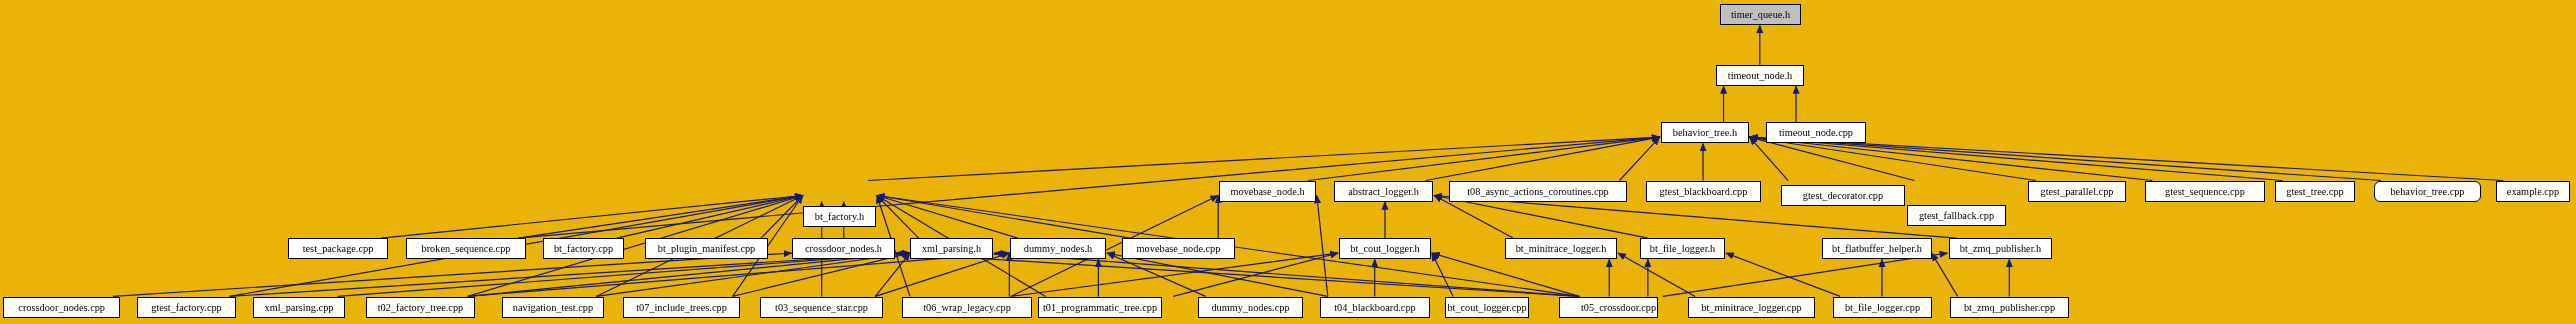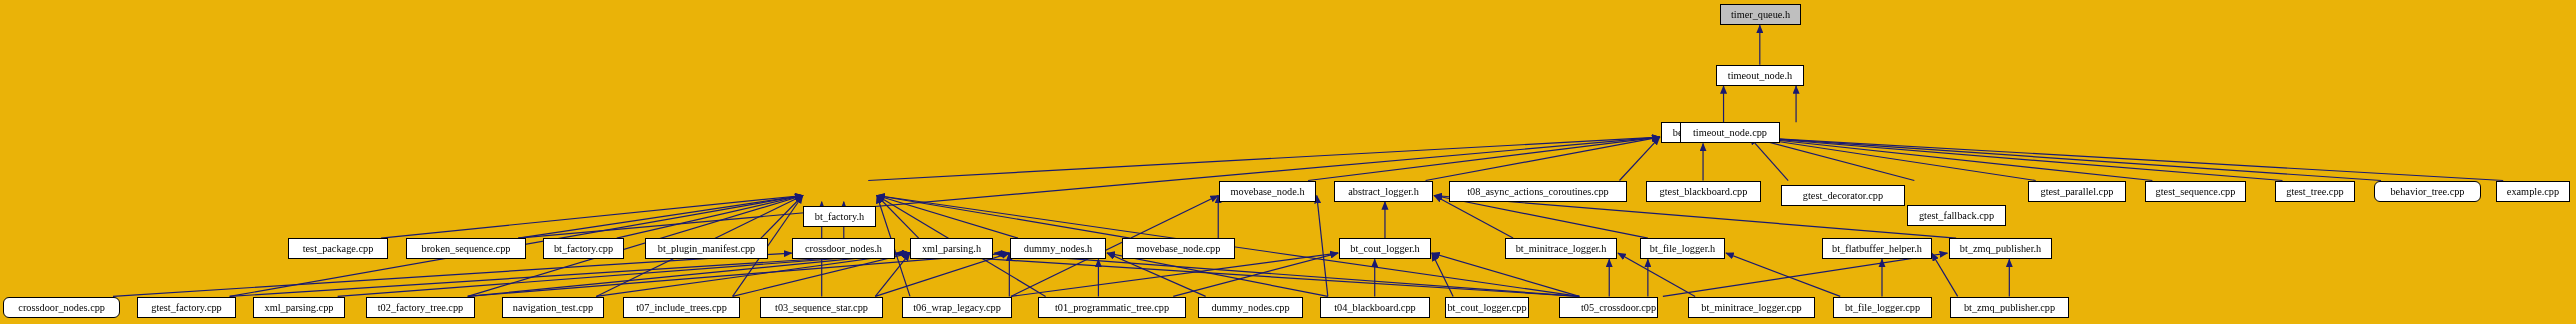--- a/index.html
+++ b/index.html
@@ -114,7 +114,7 @@
       <div class="node root" style="left: 1720px; top: 4px; width: 81px;">timer_queue.h</div>
       <div class="node" style="left: 1716px; top: 65px; width: 88px;">timeout_node.h</div>
       <div class="node" style="left: 1661px; top: 122px; width: 88px;">behavior_tree.h</div>
-      <div class="node" style="left: 1680px; top: 122px; width: 100px;">timeout_node.cpp</div>
+      <div class="node" style="left: 1766px; top: 122px; width: 100px;">timeout_node.cpp</div>
       <div class="node" style="left: 803px; top: 181px; width: 73px; margin-top: 25px;">bt_factory.h</div>
       <div class="node" style="left: 1219px; top: 181px; width: 97px;">movebase_node.h</div>
       <div class="node" style="left: 1334px; top: 181px; width: 99px;">abstract_logger.h</div>

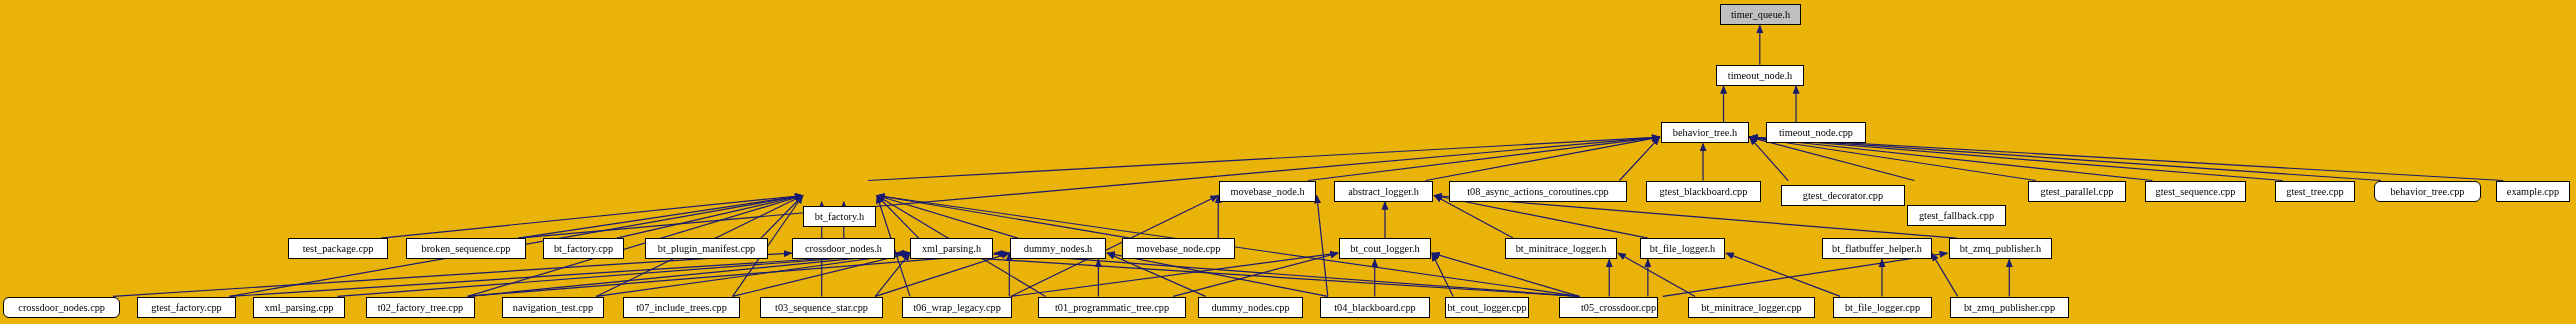--- a/index.html
+++ b/index.html
@@ -123,7 +123,7 @@
       <div class="node" style="left: 1781px; top: 185px; width: 124px;">gtest_decorator.cpp</div>
       <div class="node" style="left: 1907px; top: 181px; width: 99px; margin-top: 24px;">gtest_fallback.cpp</div>
       <div class="node" style="left: 2028px; top: 181px; width: 98px;">gtest_parallel.cpp</div>
-      <div class="node" style="left: 2145px; top: 181px; width: 101px;">gtest_sequence.cpp</div>
+      <div class="node" style="left: 2145px; top: 181px; width: 120px;">gtest_sequence.cpp</div>
       <div class="node" style="left: 2275px; top: 181px; width: 80px;">gtest_tree.cpp</div>
       <div class="node" style="left: 2374px; top: 181px; width: 107px; border-radius: 6px;">behavior_tree.cpp</div>
       <div class="node" style="left: 2496px; top: 181px; width: 74px;">example.cpp</div>

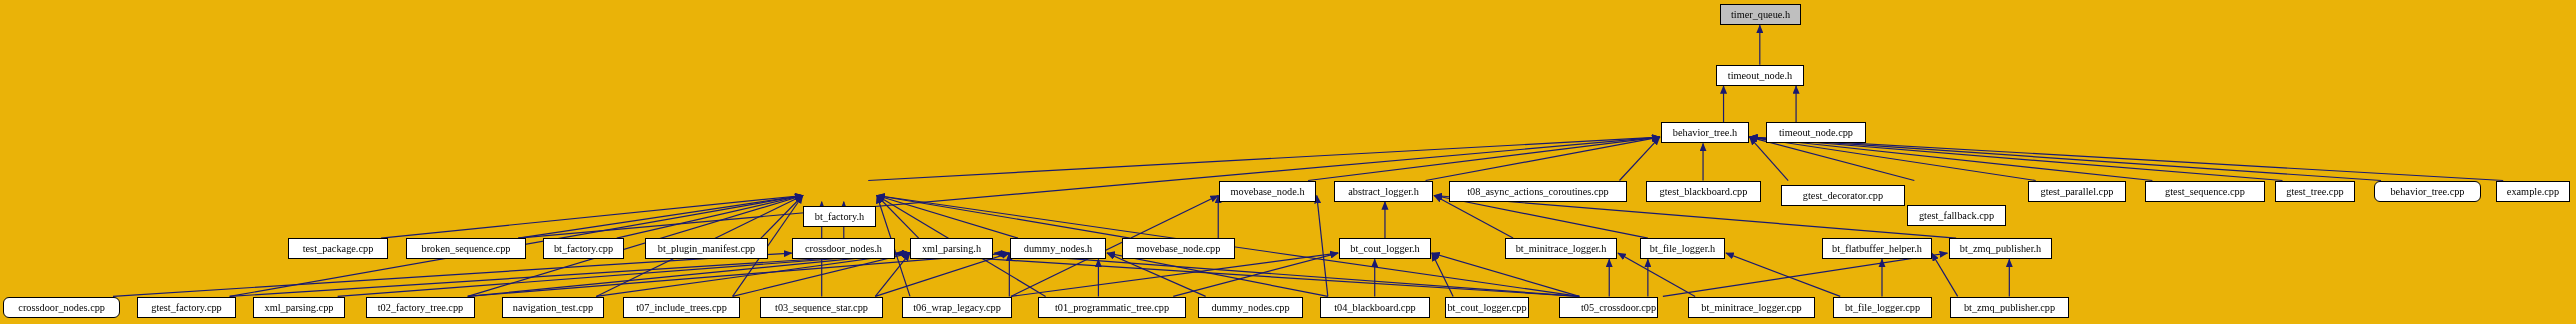--- a/index.html
+++ b/index.html
@@ -140,7 +140,7 @@
       <div class="node" style="left: 1640px; top: 238px; width: 85px;">bt_file_logger.h</div>
       <div class="node" style="left: 1822px; top: 238px; width: 110px;">bt_flatbuffer_helper.h</div>
       <div class="node" style="left: 1949px; top: 238px; width: 103px;">bt_zmq_publisher.h</div>
-      <div class="node" style="left: 3.2px; top: 297px; width: 117px; border-radius: 6px;">crossdoor_nodes.cpp</div>
+      <div class="node" style="left: 3.2px; top: 297px; width: 117px;">crossdoor_nodes.cpp</div>
       <div class="node" style="left: 137px; top: 297px; width: 99px;">gtest_factory.cpp</div>
       <div class="node" style="left: 253px; top: 297px; width: 92px;">xml_parsing.cpp</div>
       <div class="node" style="left: 366px; top: 297px; width: 109px;">t02_factory_tree.cpp</div>

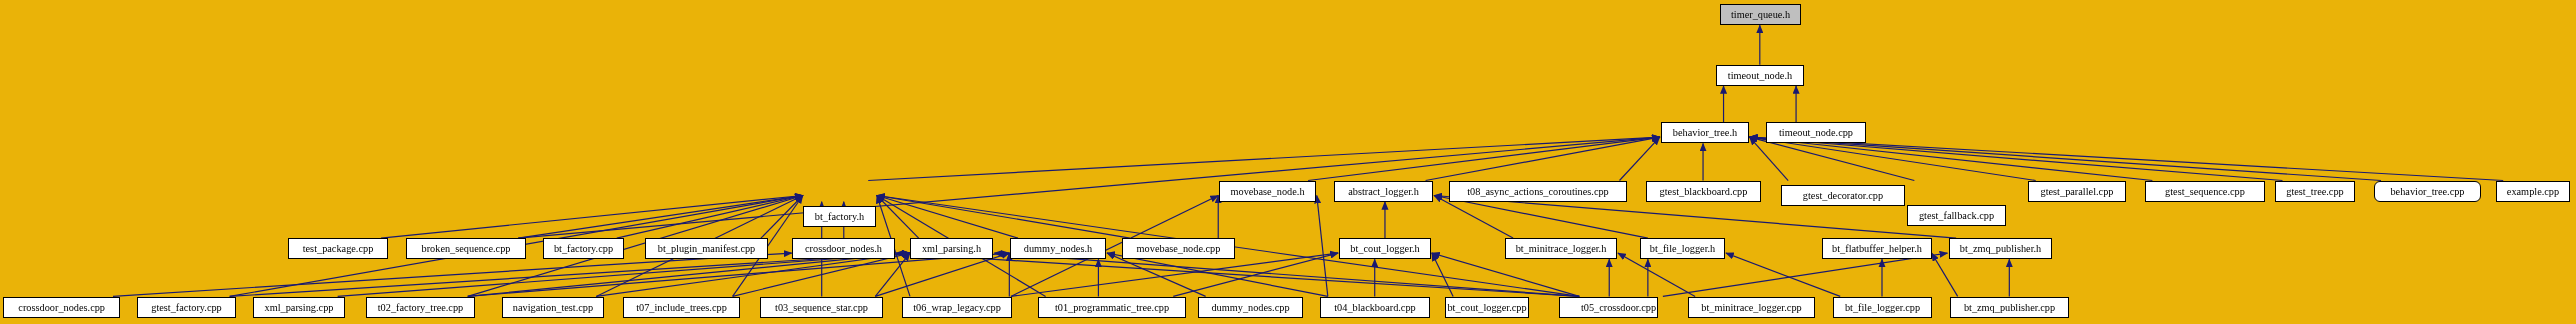--- a/index.html
+++ b/index.html
@@ -147,7 +147,7 @@
       <div class="node" style="left: 502px; top: 297px; width: 102px;">navigation_test.cpp</div>
       <div class="node" style="left: 623px; top: 297px; width: 117px;">t07_include_trees.cpp</div>
       <div class="node" style="left: 760px; top: 297px; width: 123px;">t03_sequence_star.cpp</div>
-      <div class="node" style="left: 902px; top: 297px; width: 110px;">t06_wrap_legacy.cpp</div>
+      <div class="node" style="left: 902px; top: 297px; width: 130px;">t06_wrap_legacy.cpp</div>
       <div class="node" style="left: 1038px; top: 297px; width: 148px;">t01_programmatic_tree.cpp</div>
       <div class="node" style="left: 1198px; top: 297px; width: 105px;">dummy_nodes.cpp</div>
       <div class="node" style="left: 1320px; top: 297px; width: 110px;">t04_blackboard.cpp</div>

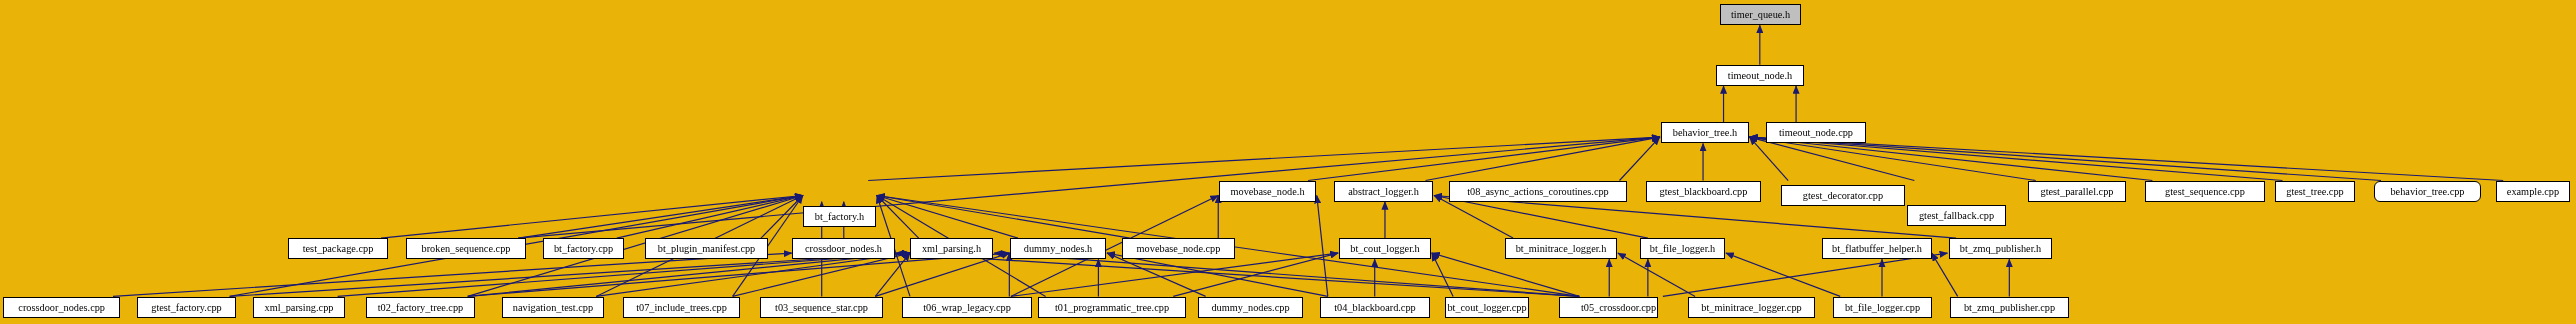--- a/index.html
+++ b/index.html
@@ -148,7 +148,7 @@
       <div class="node" style="left: 623px; top: 297px; width: 117px;">t07_include_trees.cpp</div>
       <div class="node" style="left: 760px; top: 297px; width: 123px;">t03_sequence_star.cpp</div>
       <div class="node" style="left: 902px; top: 297px; width: 130px;">t06_wrap_legacy.cpp</div>
-      <div class="node" style="left: 1038px; top: 297px; width: 148px;">t01_programmatic_tree.cpp</div>
+      <div class="node" style="left: 1038px; top: 297px; width: 124px;">t01_programmatic_tree.cpp</div>
       <div class="node" style="left: 1198px; top: 297px; width: 105px;">dummy_nodes.cpp</div>
       <div class="node" style="left: 1320px; top: 297px; width: 110px;">t04_blackboard.cpp</div>
       <div class="node" style="left: 1445px; top: 297px; width: 84px;">bt_cout_logger.cpp</div>

